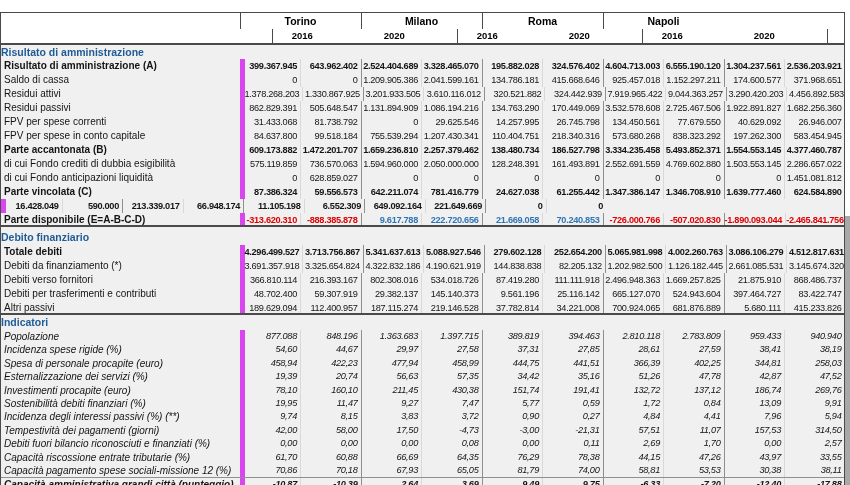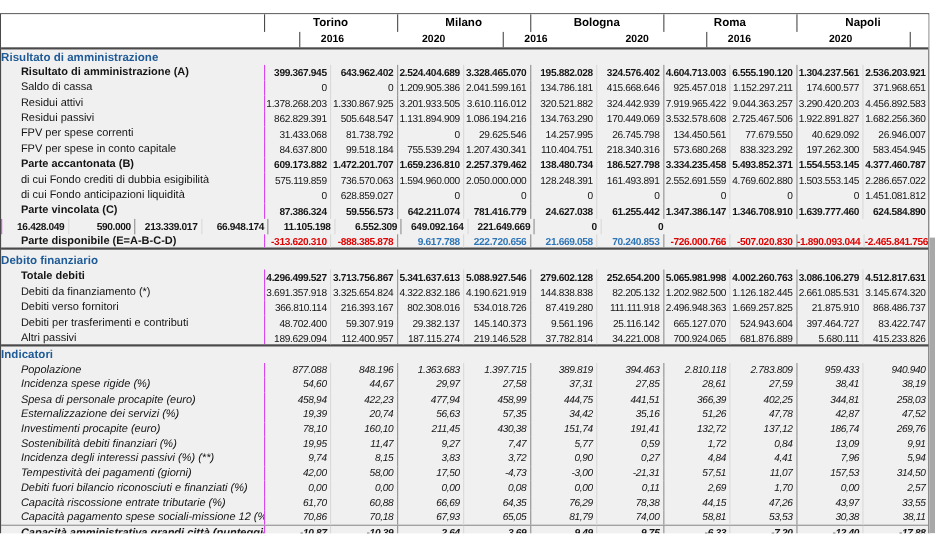--- a/index.html
+++ b/index.html
@@ -69,7 +69,6 @@
         <div class="hspacer"></div>
       <div class="city-cell">Torino</div>
           <div class="city-cell">Milano</div>
-          <div class="city-cell">Bologna</div>
           <div class="city-cell">Roma</div>
           <div class="city-cell">Napoli</div>
         </div>

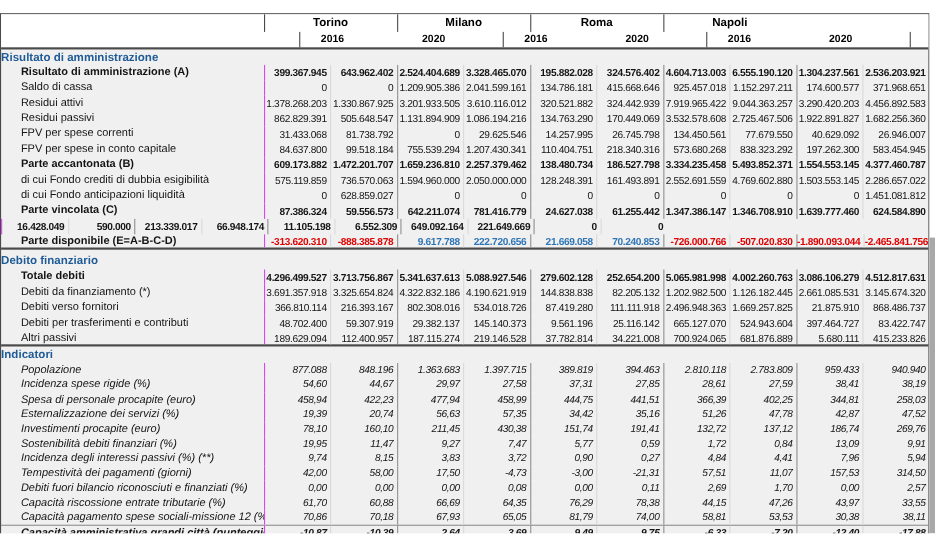--- a/index.html
+++ b/index.html
@@ -42,7 +42,7 @@
   .drow{display:flex;height:14px;line-height:14px;}
   .sec3 .drow{height:13.4px;line-height:13.4px;font-style:italic;}
   .drow .lbl{
-    flex:0 0 238.5px;font-size:10px;color:#141414;padding-left:18px;
+    flex:0 0 238.5px;font-size:10px;color:#141414;padding-left:3px;
     white-space:nowrap;overflow:hidden;
   }
   .drow .val{

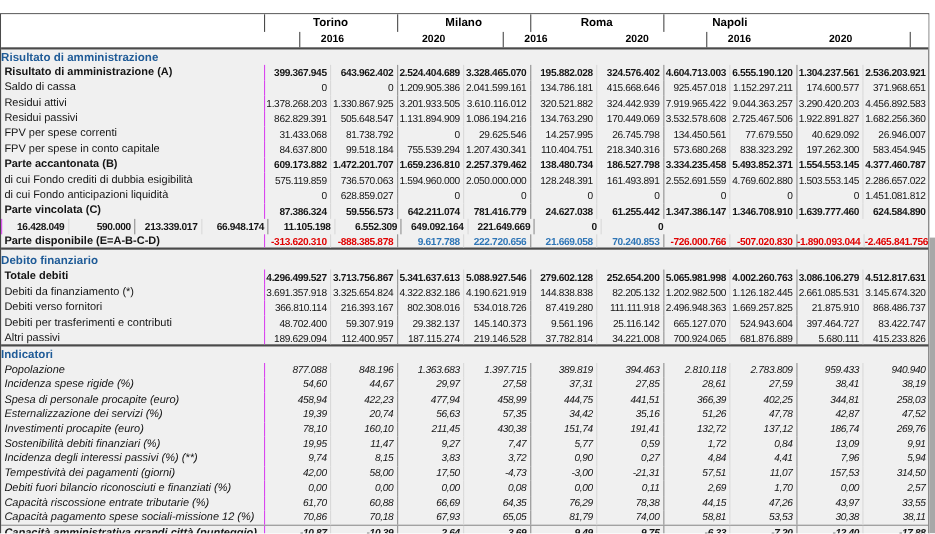--- a/index.html
+++ b/index.html
@@ -50,7 +50,7 @@
     font-size:9.2px;letter-spacing:-0.3px;color:#141414;
     white-space:nowrap;
   }
-  .drow .val.c0{border-left:1px solid #d946ef;}
+  .drow .val.c0{border-left:5px solid #d946ef;}
   .drow .val.pair{border-left:1px solid #d9d9d9;}
   .drow .val.grp{border-left:1px solid #8f8f8f;}
   .drow.bold .lbl,.drow.bold .val{font-weight:bold;}

